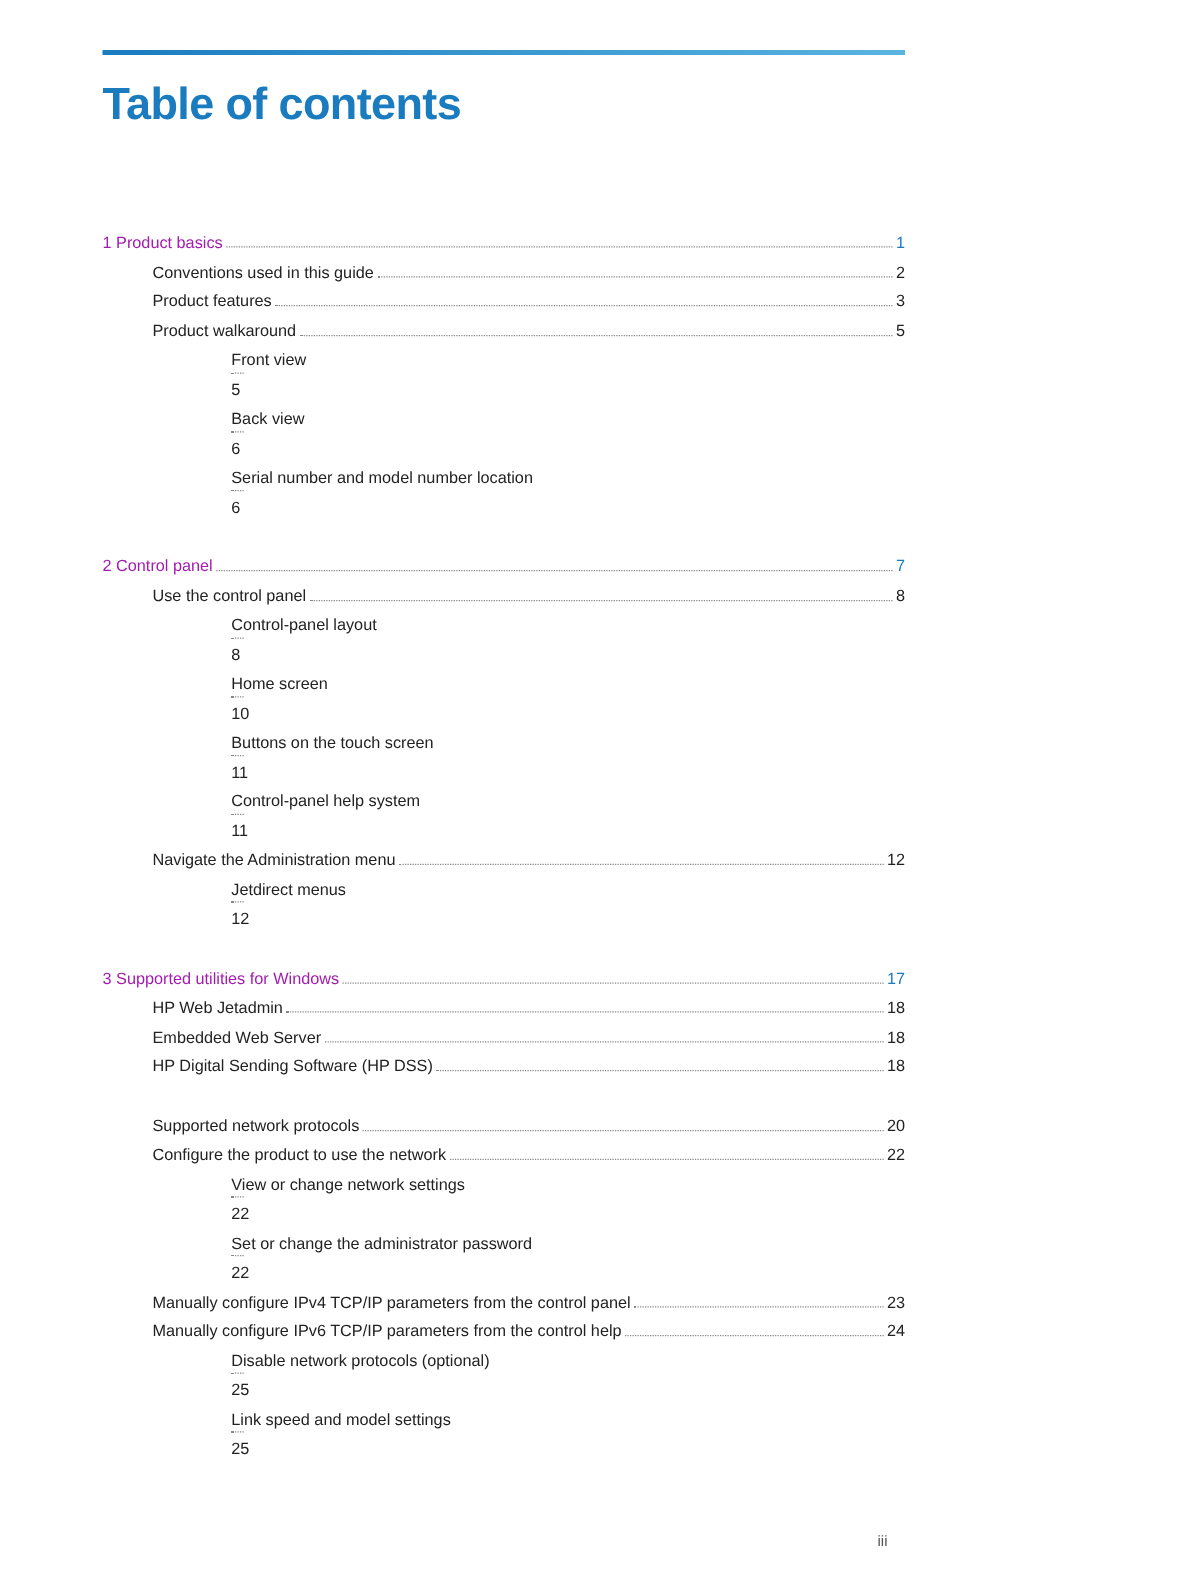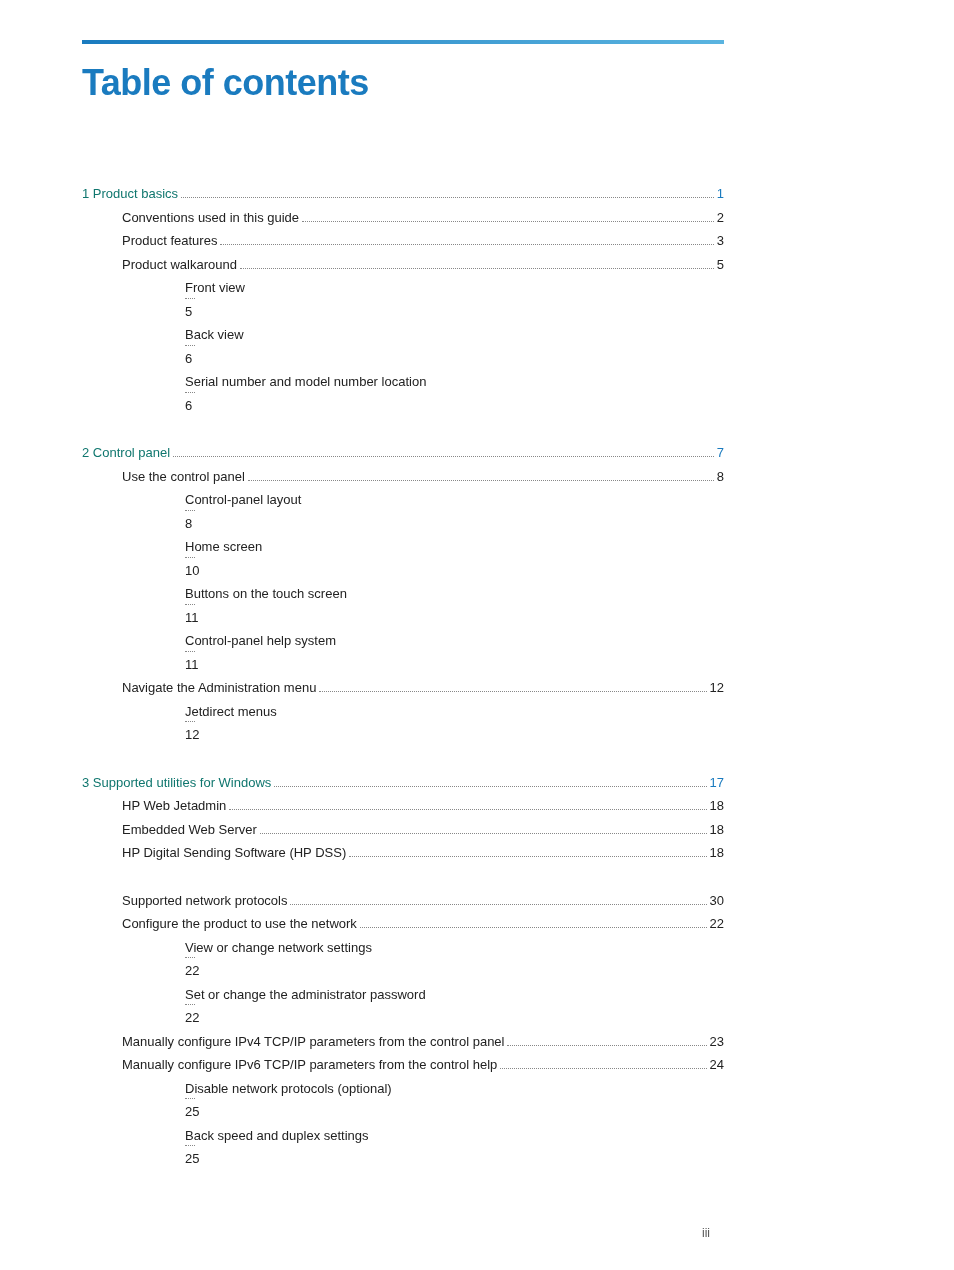--- a/index.html
+++ b/index.html
@@ -74,7 +74,7 @@
     }
 
     .toc-chapter .toc-entry-text {
-      color: #0f766e;
+      color: #a21caf;
     }
 
     .toc-chapter .toc-entry-page {

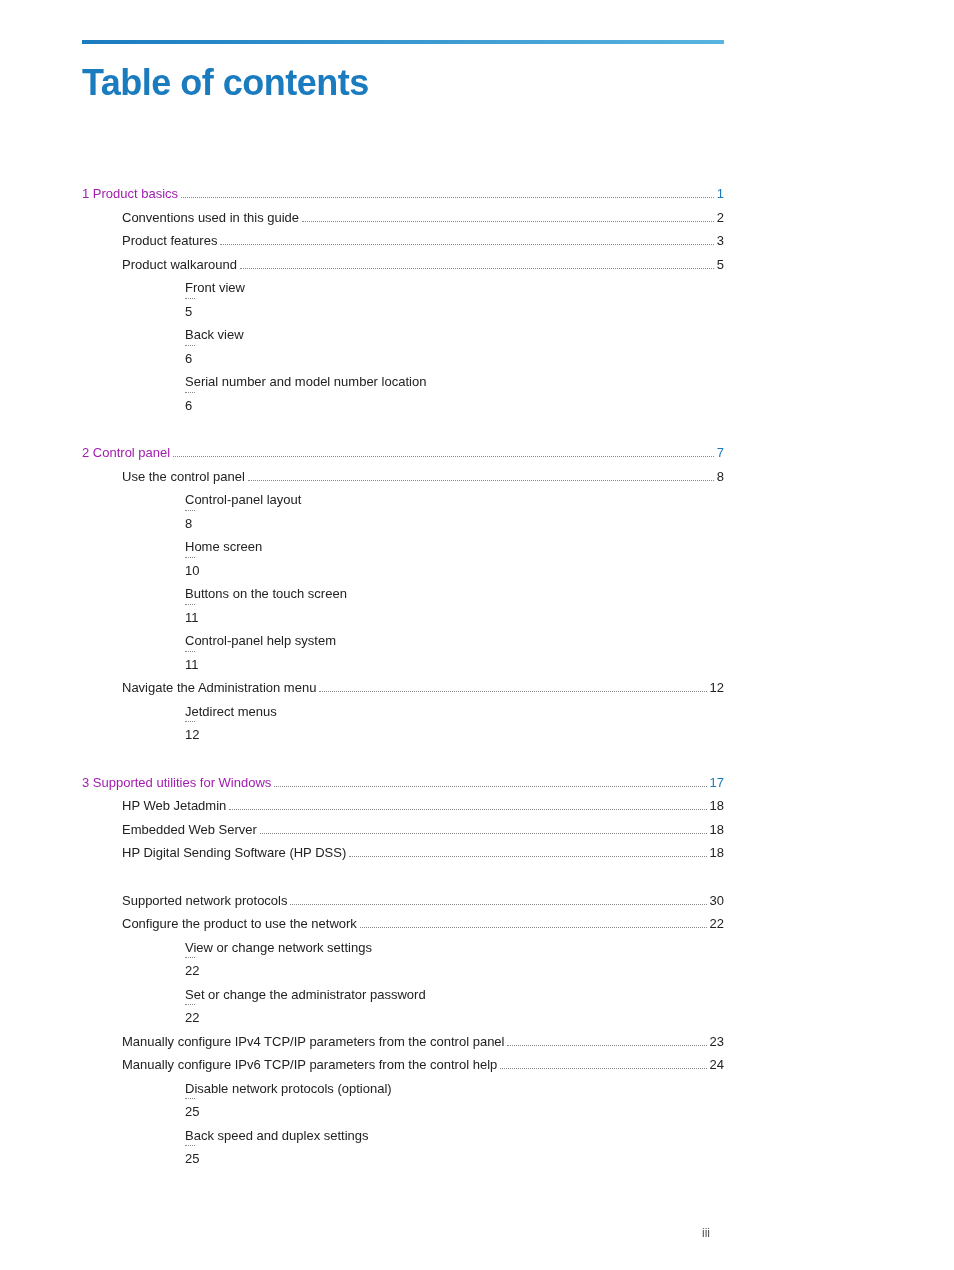--- a/index.html
+++ b/index.html
@@ -212,7 +212,7 @@
         <div class="toc-entry indent-1">
           <span class="toc-entry-text">Supported network protocols </span>
           <span class="toc-entry-dots"></span>
-          <span class="toc-entry-page">30</span>
+          <span class="toc-entry-page">20</span>
         </div>
         <div class="toc-entry indent-1">
           <span class="toc-entry-text">Configure the product to use the network </span>

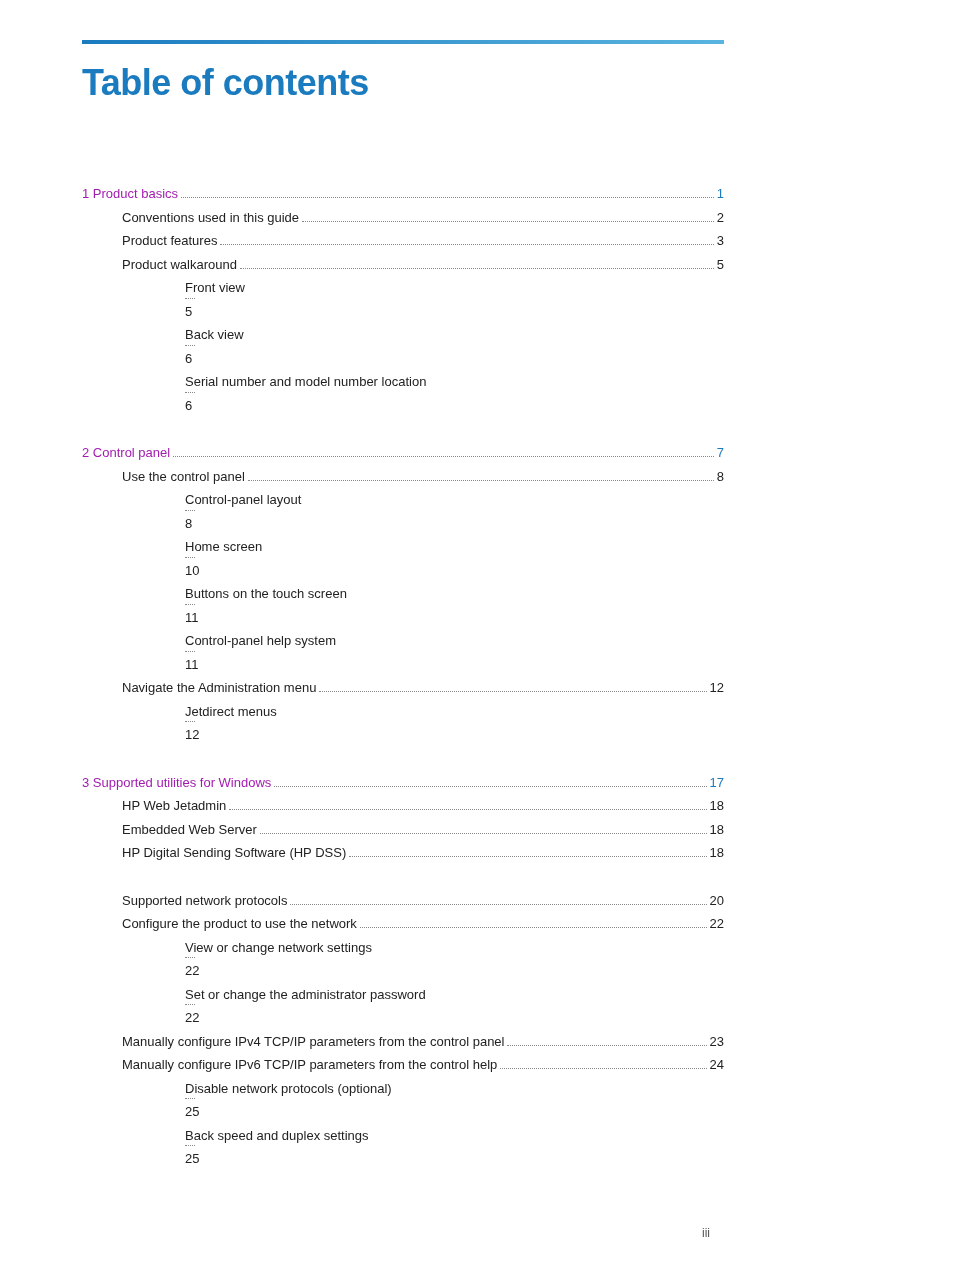--- a/index.html
+++ b/index.html
@@ -245,7 +245,7 @@
           <span class="toc-entry-page">25</span>
         </div>
         <div class="toc-entry indent-2">
-          <span class="toc-entry-text">Back speed and duplex settings </span>
+          <span class="toc-entry-text">Link speed and model settings </span>
           <span class="toc-entry-dots"></span>
           <span class="toc-entry-page">25</span>
         </div>

